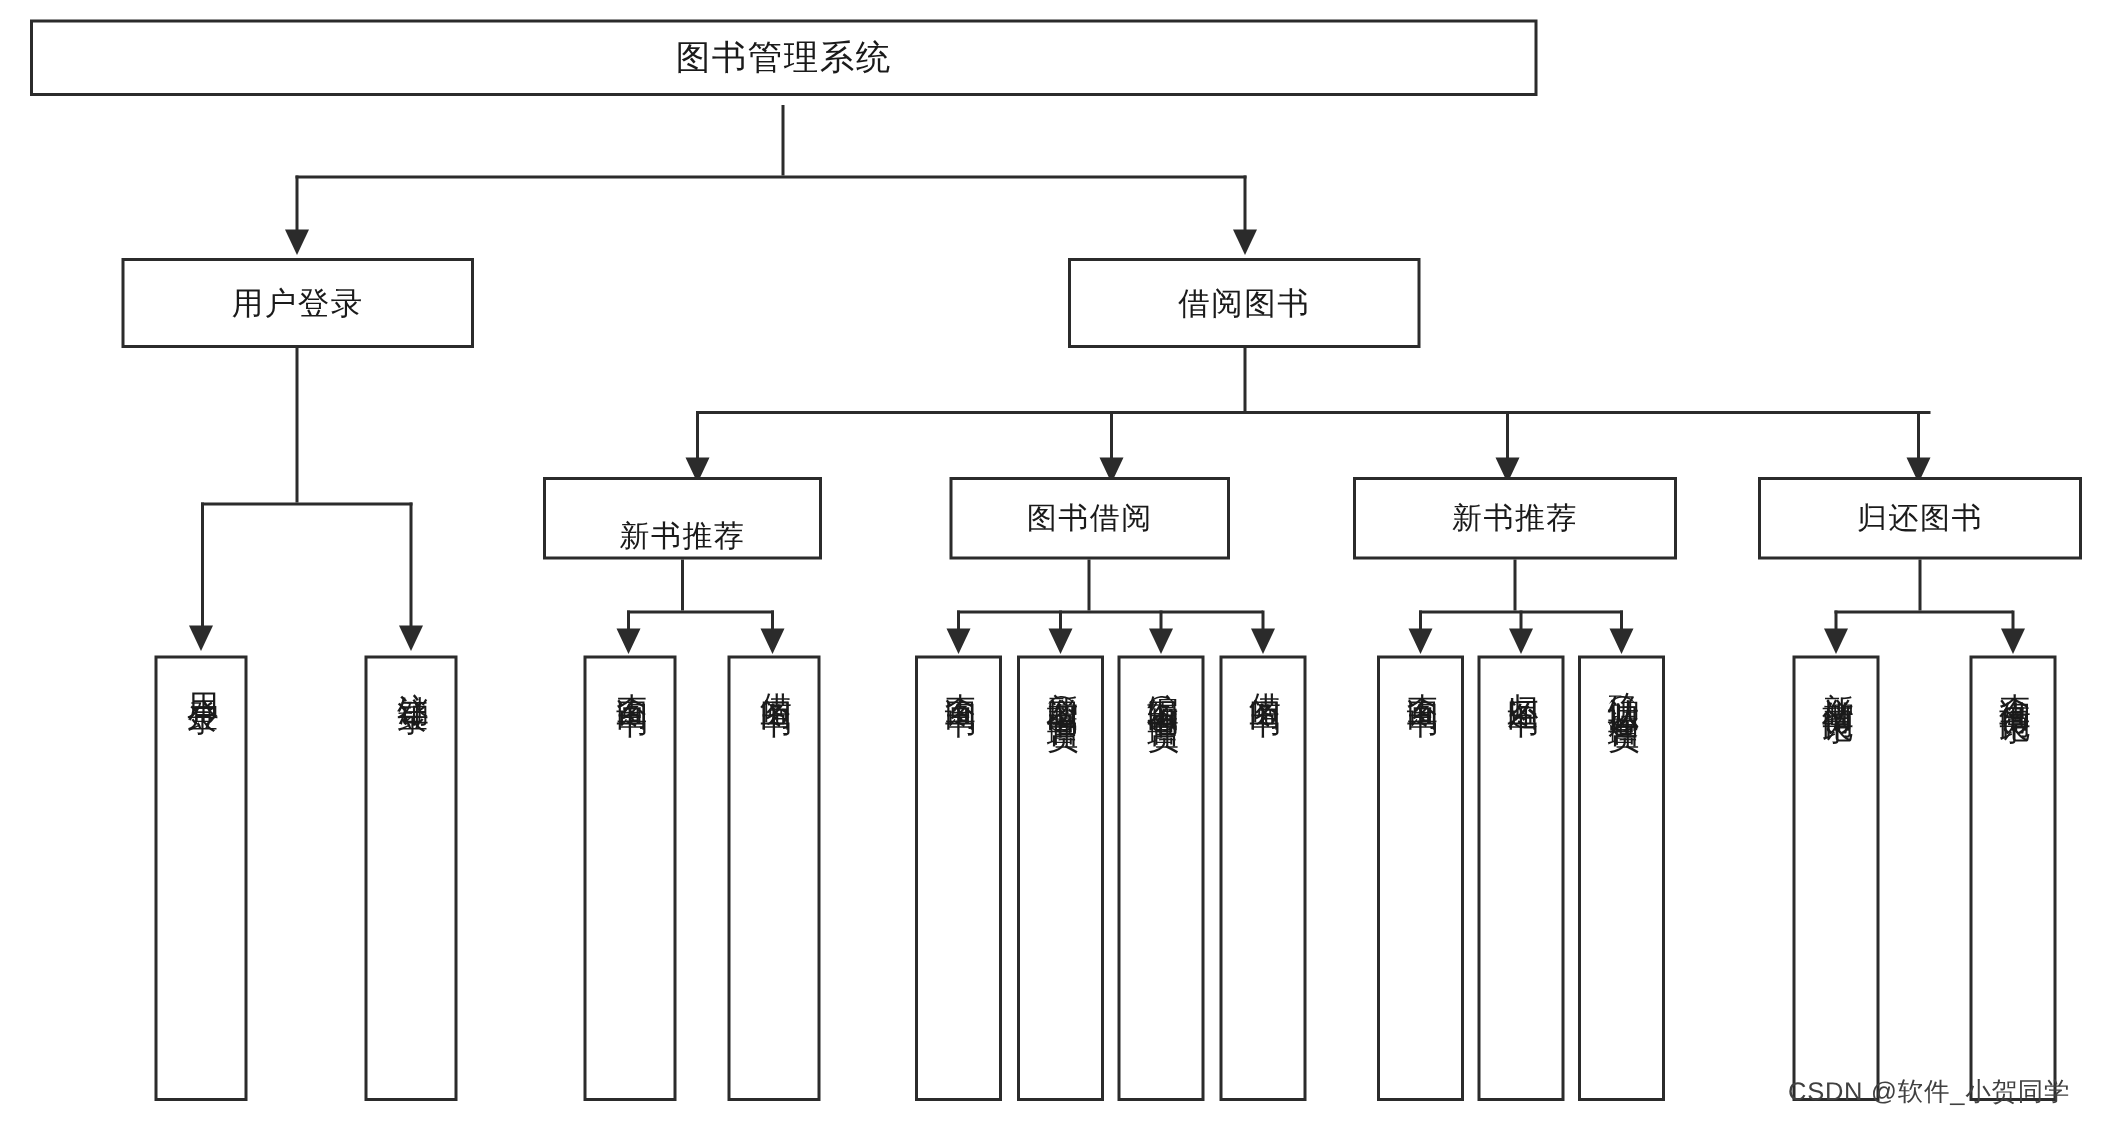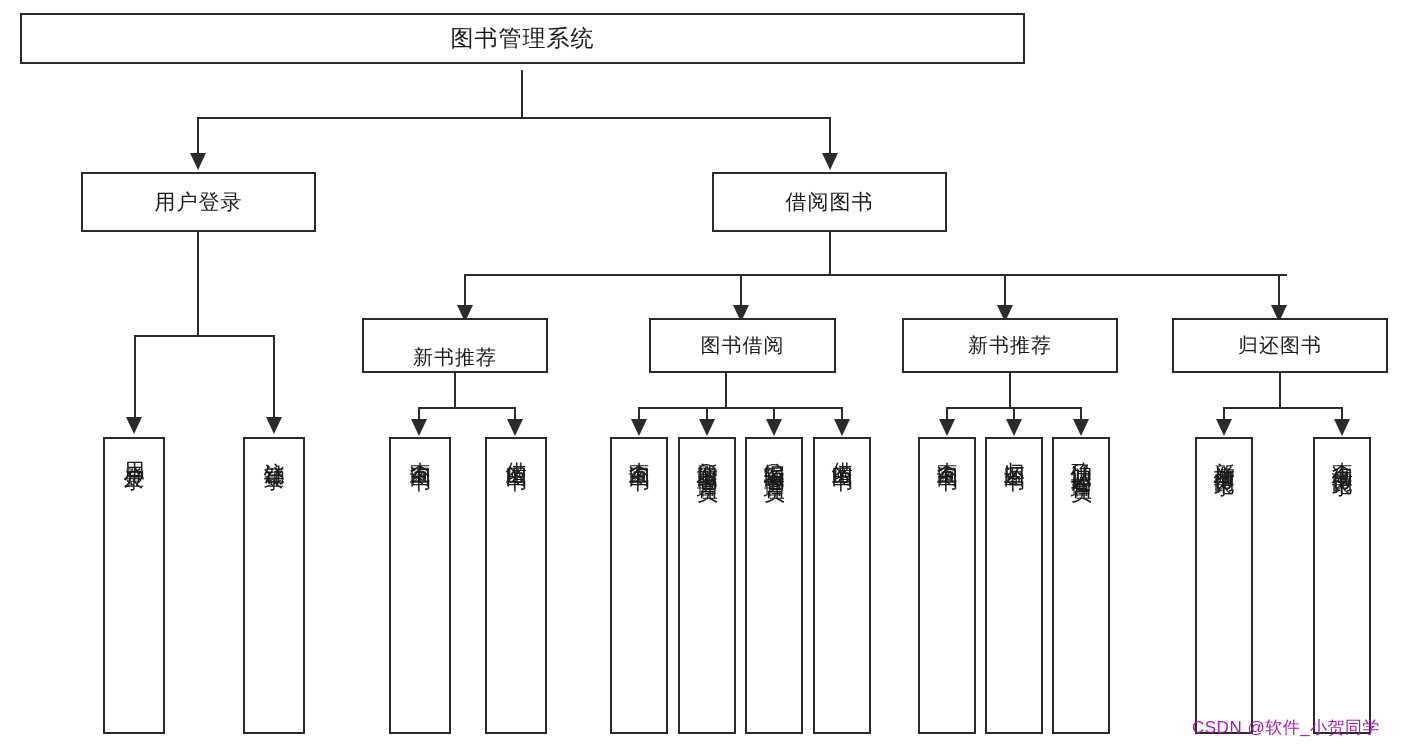--- a/index.html
+++ b/index.html
@@ -117,7 +117,7 @@
   <div class="box lvl3" style="left:362px;top:318px;width:186px;height:55px;align-items:flex-end;">
     <span>新书推荐</span>
   </div>
-  <div class="box lvl3" style="left:633px;top:318px;width:187px;height:55px;margin-left:16px;">
+  <div class="box lvl3" style="left:633px;top:318px;width:187px;height:55px;">
     <span>图书借阅</span>
   </div>
   <div class="box lvl3" style="left:902px;top:318px;width:216px;height:55px;">

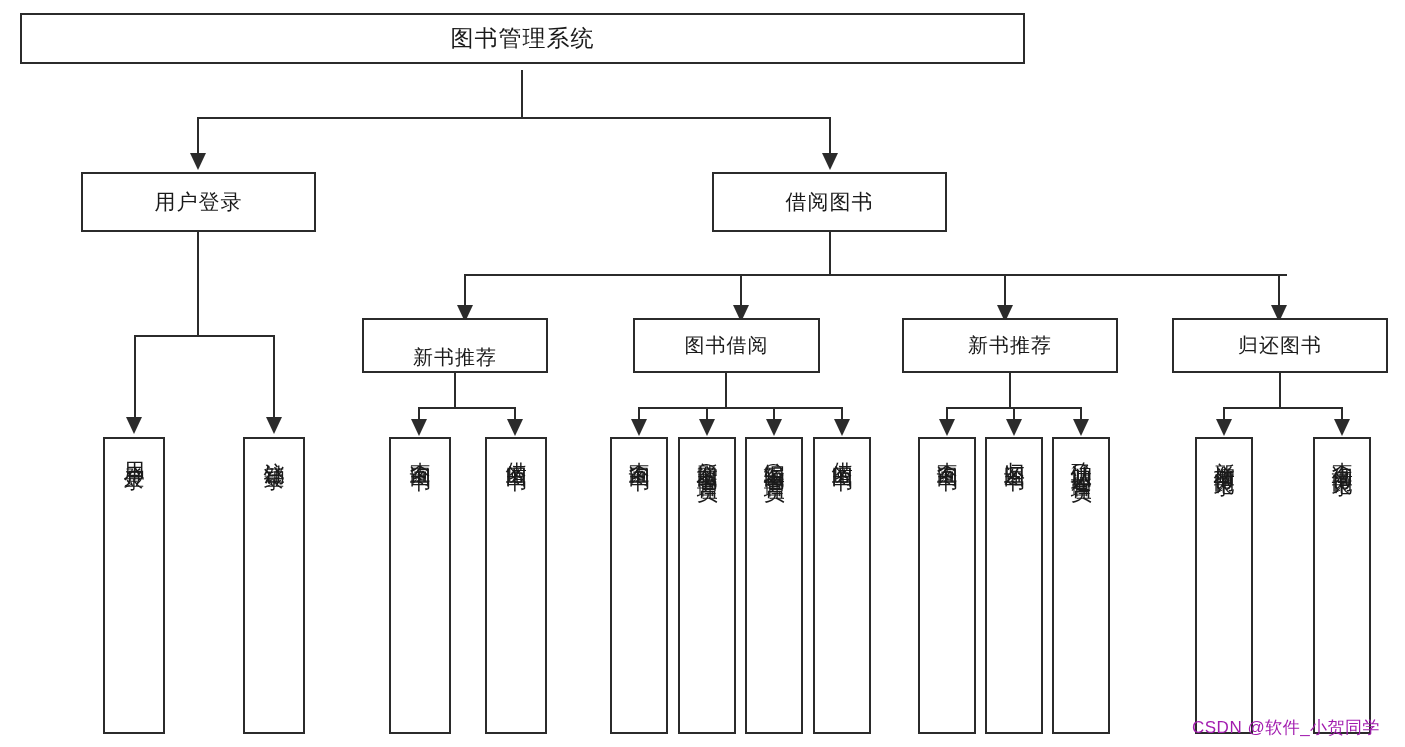--- a/index.html
+++ b/index.html
@@ -65,7 +65,7 @@
   
   #watermark{
     position:absolute;
-    color:#a21caf;
+    color:#404040;
     font-size:17px;
     white-space:nowrap;
     letter-spacing:0.5px;

